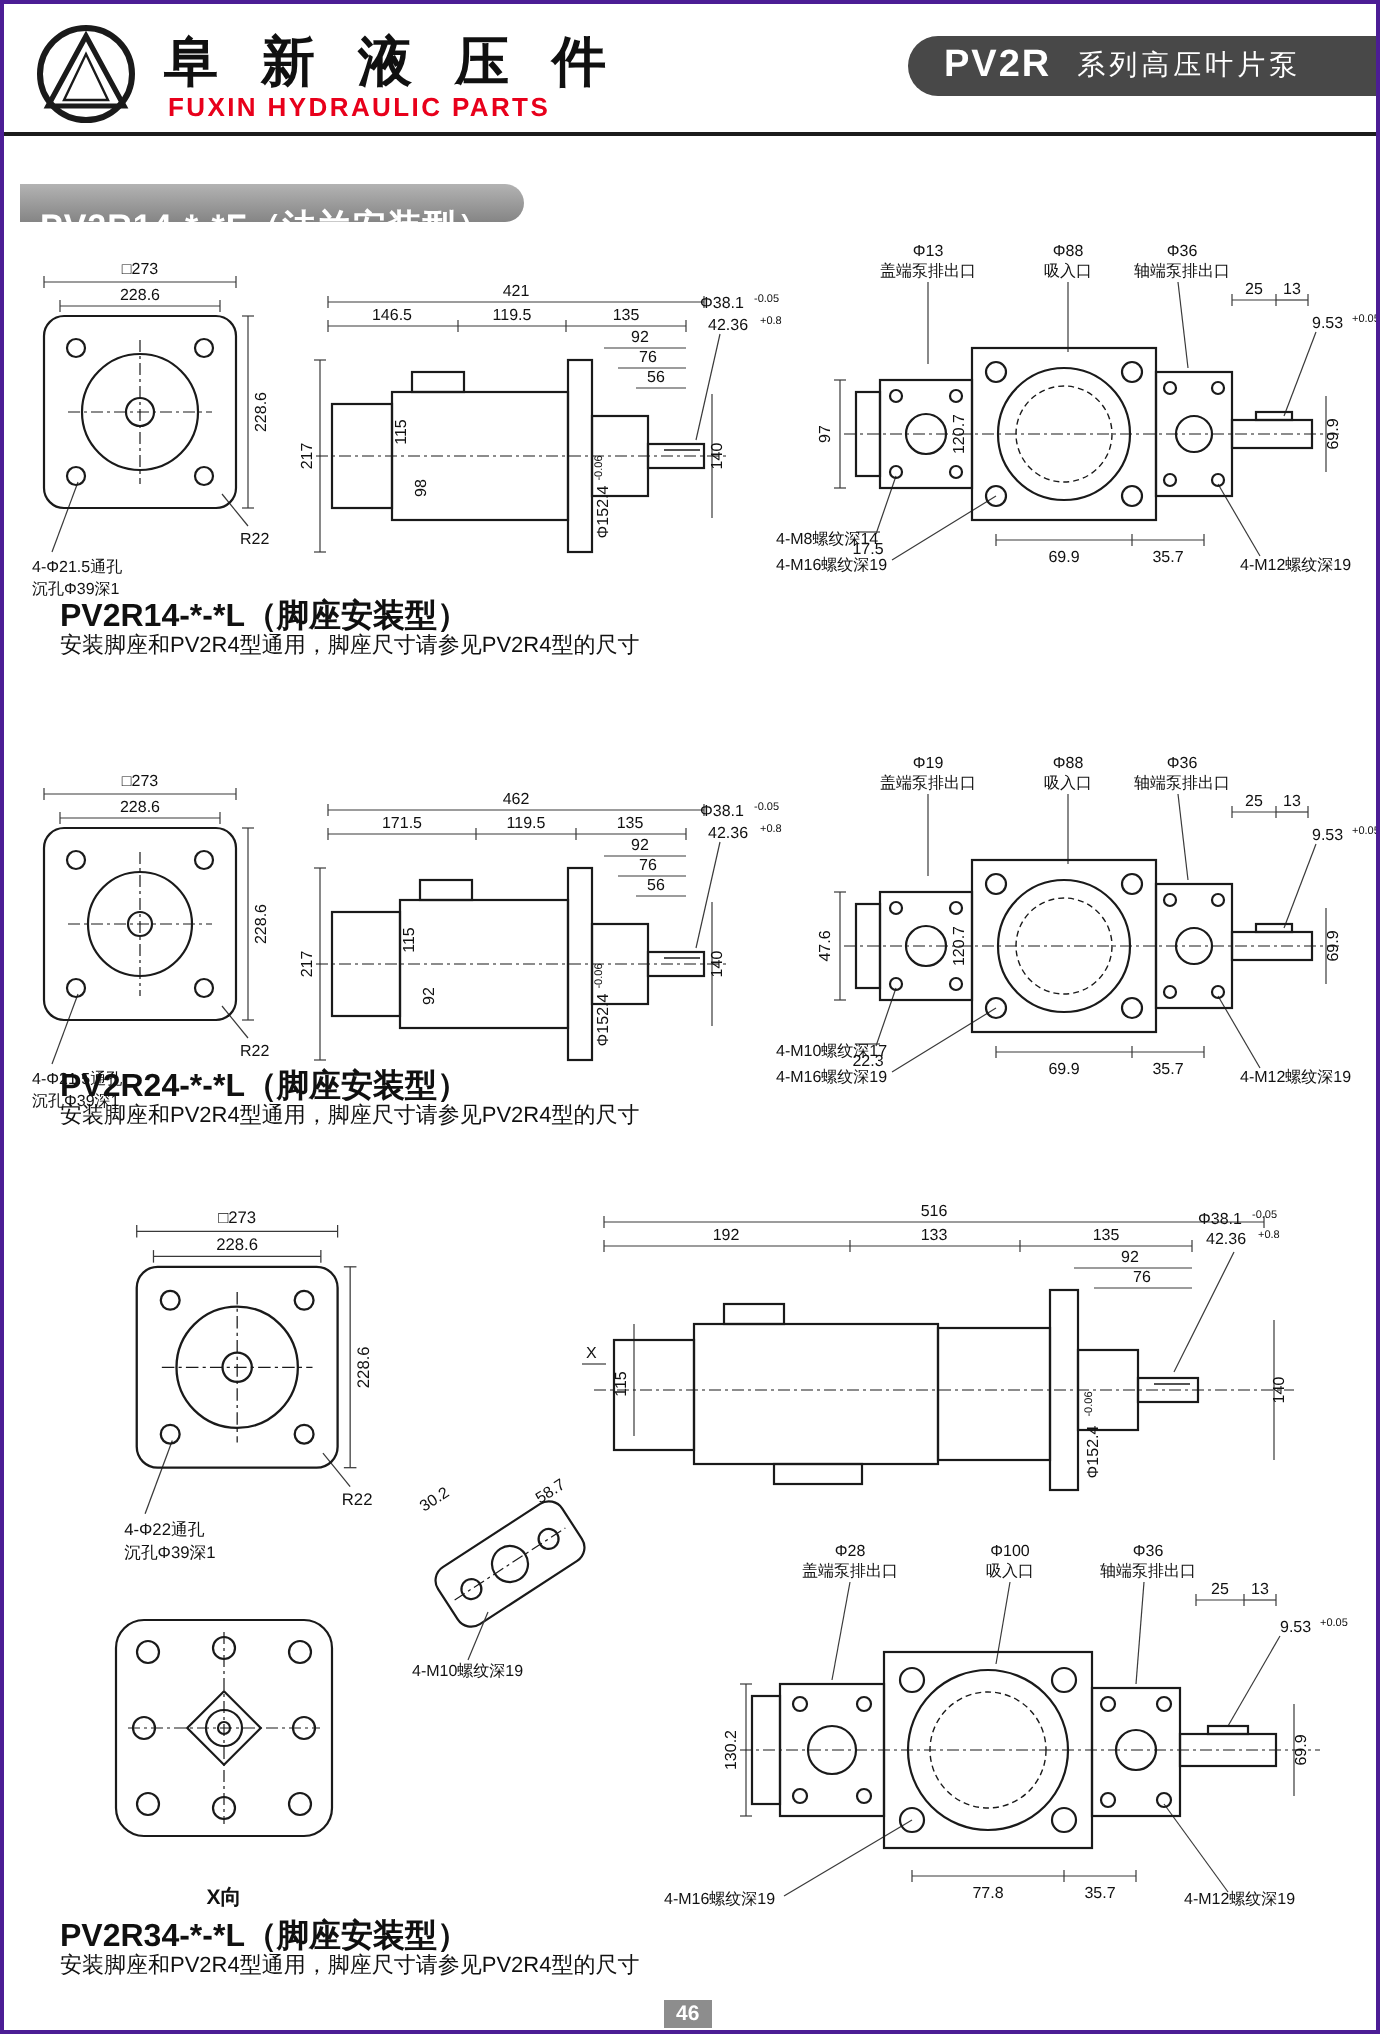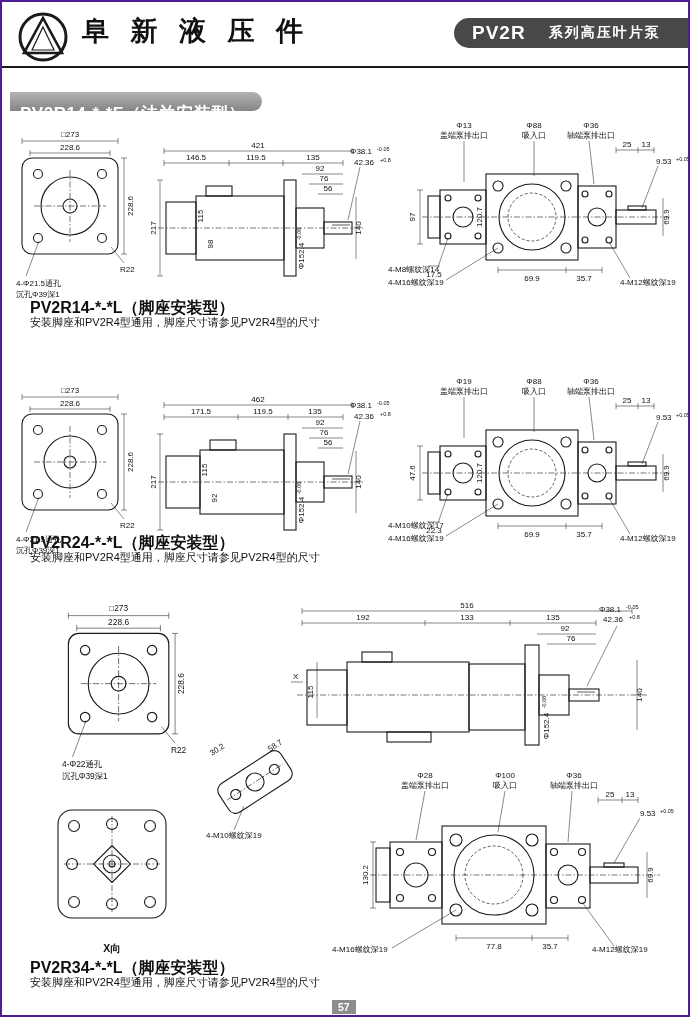--- a/index.html
+++ b/index.html
@@ -11,7 +11,7 @@
   .header-sub{font-size:13px;font-weight:bold;color:#e8001b;letter-spacing:1.2px;white-space:nowrap}
   .header-band{background:#484848;color:#fff;border-radius:16px 0 0 16px;display:flex;align-items:center;padding-left:18px}
   .band-model{font-size:19px;font-weight:bold;letter-spacing:1px}
-  .band-rest{font-size:14px;font-weight:bold;margin-left:23px;letter-spacing:2px}
+  .band-rest{font-size:14px;font-weight:normal;margin-left:13px;letter-spacing:2px}
   .rule{background:#1c1c1c}
   .sec-banner{background:linear-gradient(#b3b3b3,#858585);color:#fff;font-weight:bold;font-size:17px;height:19px;line-height:19px;padding:12px 16px 0 10px;border-radius:0 10px 10px 0;letter-spacing:.5px;white-space:nowrap}
   .note-title{font-size:16px;font-weight:bold;color:#101010;white-space:nowrap}

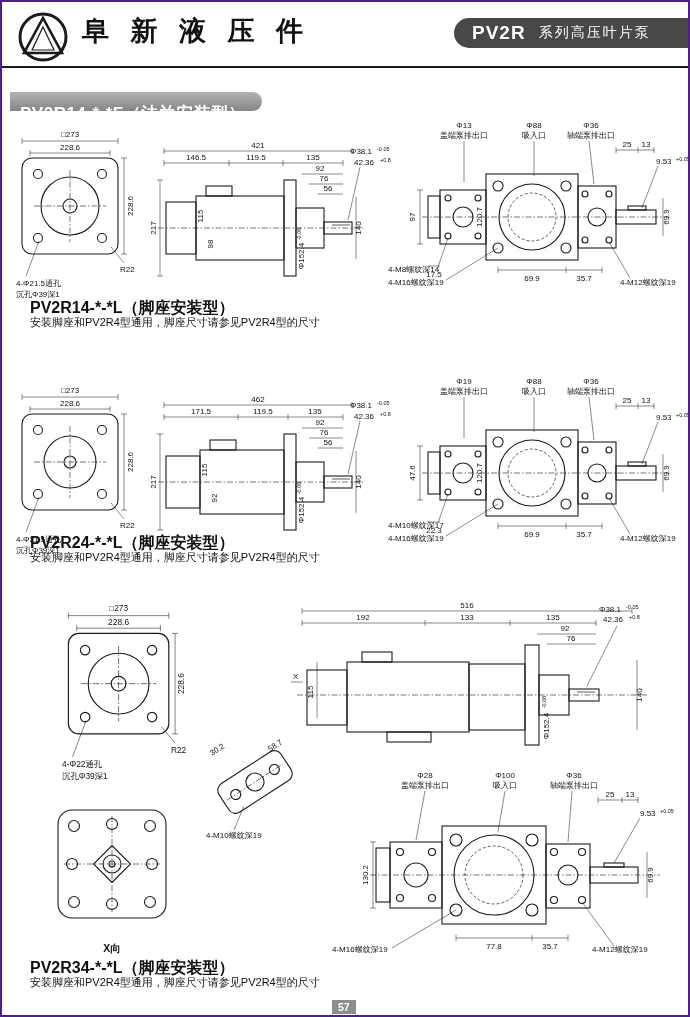--- a/index.html
+++ b/index.html
@@ -39,6 +39,7 @@
     </g>
   </svg>
   <div class="header-title abs" style="left:80px;top:11px">阜 新 液 压 件</div>
+  <div class="header-sub abs" style="left:82px;top:44px">FUXIN HYDRAULIC PARTS</div>
   <div class="header-band abs" style="left:452px;top:16px;width:238px;height:30px">
     <span class="band-model">PV2R</span>
     <span class="band-rest">系列高压叶片泵</span>

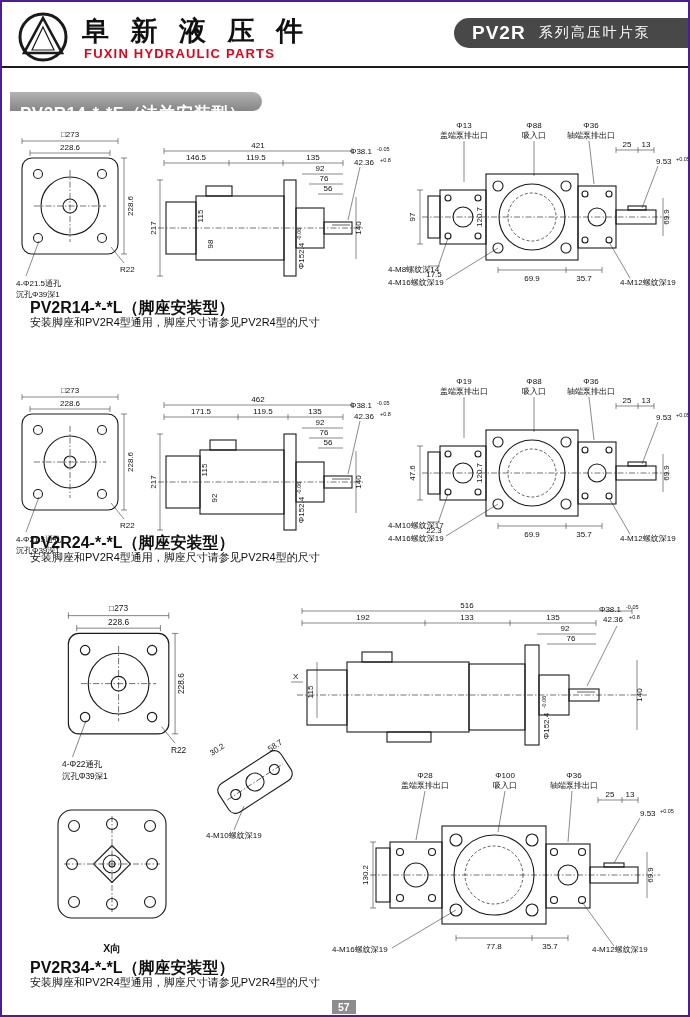--- a/index.html
+++ b/index.html
@@ -566,7 +566,7 @@
   <div class="note-title abs" style="left:28px;top:956px">PV2R34-*-*L（脚座安装型）</div>
   <div class="note-text abs" style="left:28px;top:973px">安装脚座和PV2R4型通用，脚座尺寸请参见PV2R4型的尺寸</div>
 
-  <div class="pageno abs" style="left:330px;top:998px">57</div>
+  <div class="pageno abs" style="left:330px;top:998px">46</div>
 
 </div>
 

